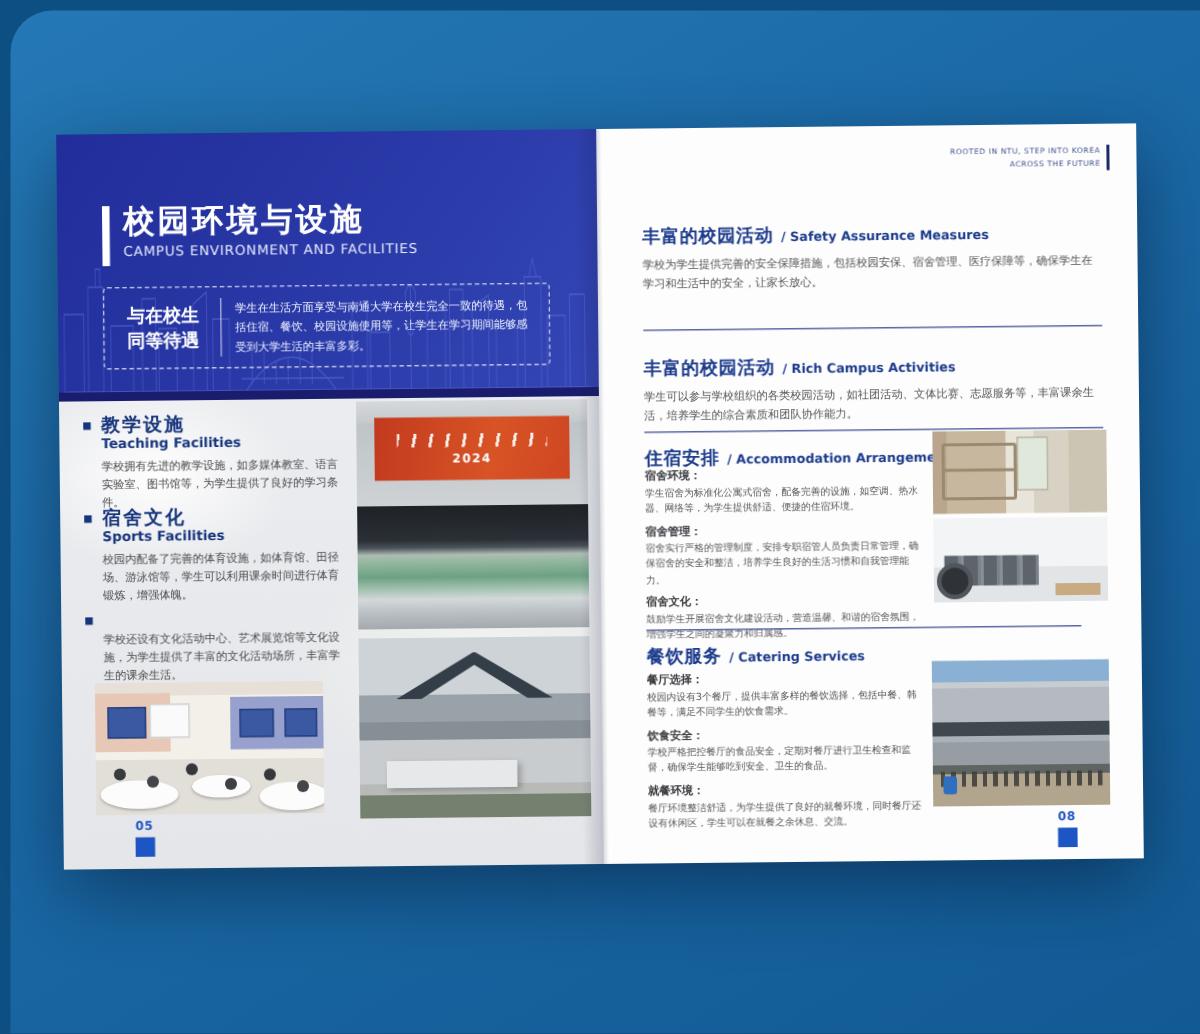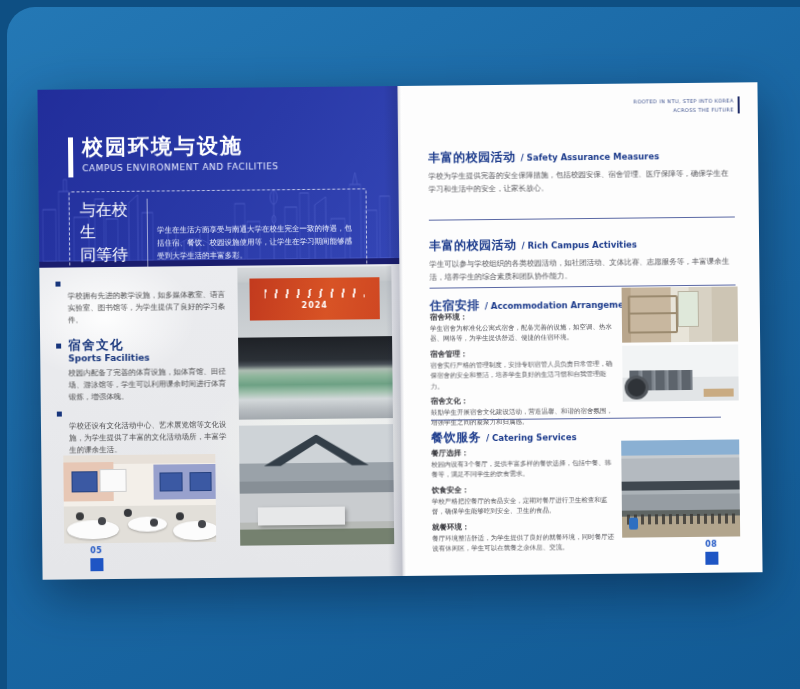--- a/index.html
+++ b/index.html
@@ -45,7 +45,7 @@
     border:1px dashed rgba(255,255,255,.7);border-radius:3px;
     display:flex;align-items:center;padding:7px 10px;z-index:2;
   }
-  .callout-label{width:58px;font-size:16px;font-weight:normal;color:#fff;line-height:1.4;flex:none;}
+  .callout-label{width:58px;font-size:12px;font-weight:bold;color:#fff;line-height:1.4;flex:none;text-align:center;}
   .callout-div{width:1px;align-self:stretch;background:rgba(255,255,255,.55);margin:0 9px;flex:none;}
   .callout-text{font-size:7.5px;color:#eef2ff;line-height:1.75;}
   .lp-body{

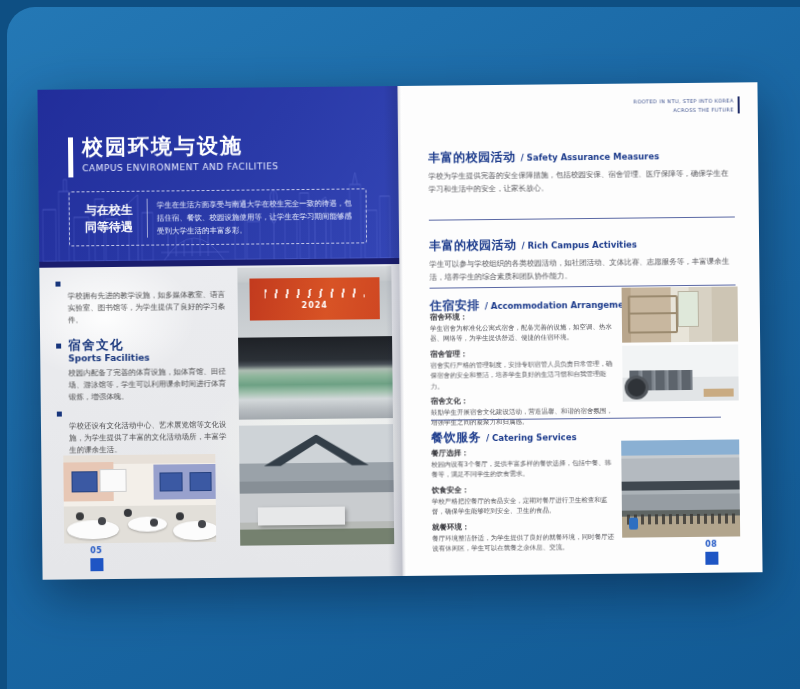--- a/index.html
+++ b/index.html
@@ -196,6 +196,10 @@
       <div class="lp-section s1">
         <div class="sec-head">
           <div class="sec-bullet"></div>
+          <div>
+            <div class="sec-cn">教学设施</div>
+            <div class="sec-en">Teaching Facilities</div>
+          </div>
         </div>
         <div class="sec-text">学校拥有先进的教学设施，如多媒体教室、语言实验室、图书馆等，为学生提供了良好的学习条件。</div>
       </div>

